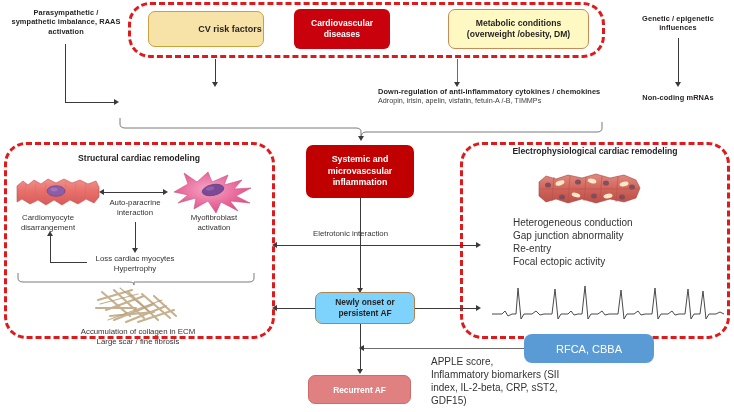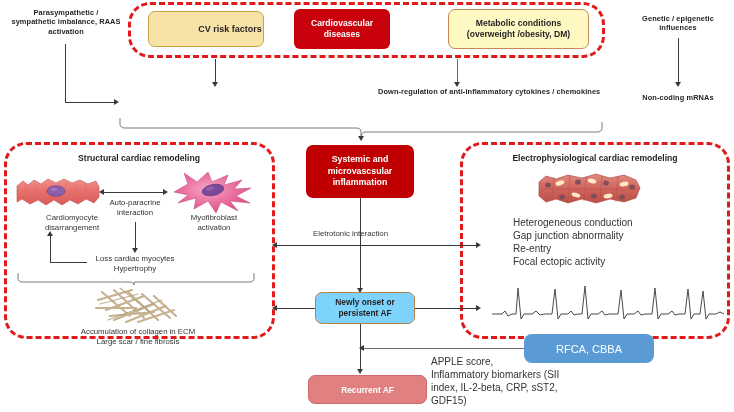--- a/index.html
+++ b/index.html
@@ -73,6 +73,7 @@
 </div>
 <div class="abs" style="left:378px;top:87px;width:250px;">
   <div class="hdr-bold">Down-regulation of anti-inflammatory cytokines / chemokines</div>
+  <div class="body-txt">Adropin, irisin, apelin, visfatin, fetuin-A /-B, TIMMPs</div>
 </div>
 
 <svg class="abs" style="left:118px;top:116px;" width="500" height="26">

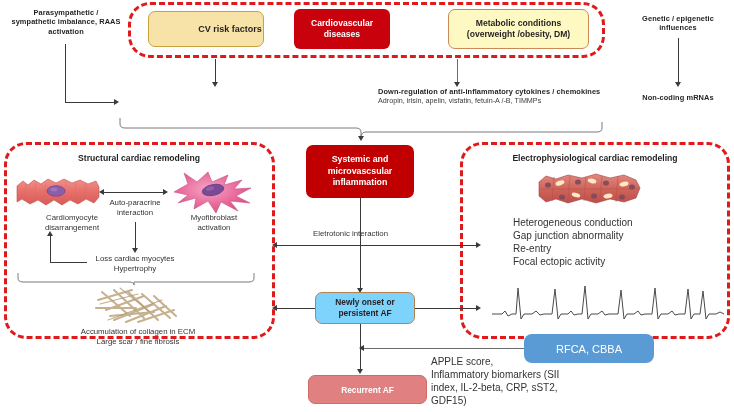--- a/index.html
+++ b/index.html
@@ -165,7 +165,7 @@
 <div class="abs cap ctr" style="left:38px;top:327px;width:200px;">Accumulation of collagen in ECM<br>Large scar / fine fibrosis</div>
 
 <div class="dash" style="left:460px;top:142px;width:270px;height:197px;"></div>
-<div class="abs sec-title ctr" style="left:466px;top:153px;width:258px;">Electrophysiological cardiac remodeling</div>
+<div class="abs sec-title ctr" style="left:466px;top:146px;width:258px;">Electrophysiological cardiac remodeling</div>
 
 <svg class="abs" style="left:538px;top:172px;" width="104" height="34">
   <defs>

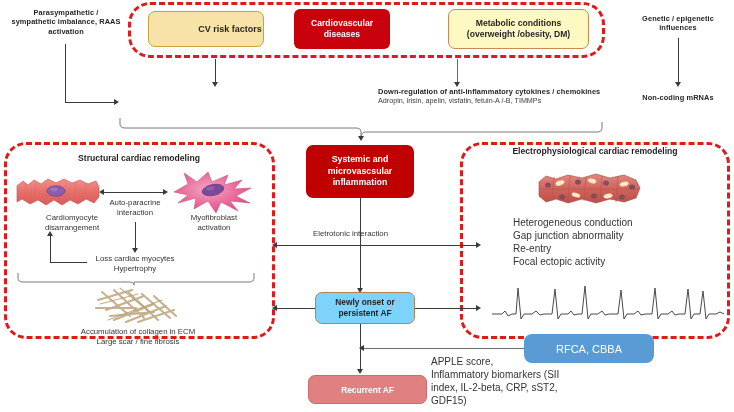--- a/index.html
+++ b/index.html
@@ -107,7 +107,7 @@
   <ellipse cx="42" cy="19" rx="9" ry="5.2" fill="#8b5fa8" stroke="#6d3f8c" stroke-width="0.7"></ellipse>
   <ellipse cx="40" cy="17.5" rx="3.6" ry="1.9" fill="#a97cc4" opacity="0.7"></ellipse>
 </svg>
-<div class="abs cap ctr" style="left:24px;top:213px;width:96px;">Cardiomyocyte<br>disarrangement</div>
+<div class="abs cap ctr" style="left:0;top:213px;width:96px;">Cardiomyocyte<br>disarrangement</div>
 
 <svg class="abs" style="left:172px;top:170px;" width="82" height="44">
   <defs>

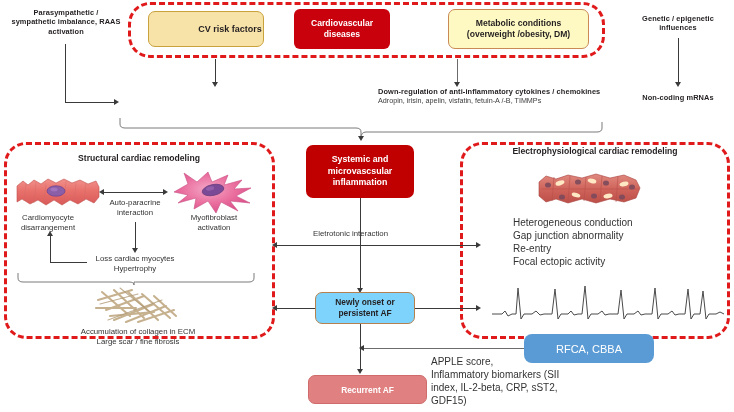--- a/index.html
+++ b/index.html
@@ -233,7 +233,7 @@
 <div class="ln lnv abs" style="left:360px;top:324px;width:1px;height:48px;"></div>
 <div class="arw arw-d abs" style="left:357px;top:369px;"></div>
 
-<div class="abs box box-rec" style="left:308px;top:375px;width:119px;height:29px;">Recurrent AF</div>
+<div class="abs box box-rec" style="left:308px;top:375px;width:103px;height:29px;">Recurrent AF</div>
 
 <div class="abs box box-rfca" style="left:524px;top:334px;width:130px;height:29px;">RFCA, CBBA</div>
 

